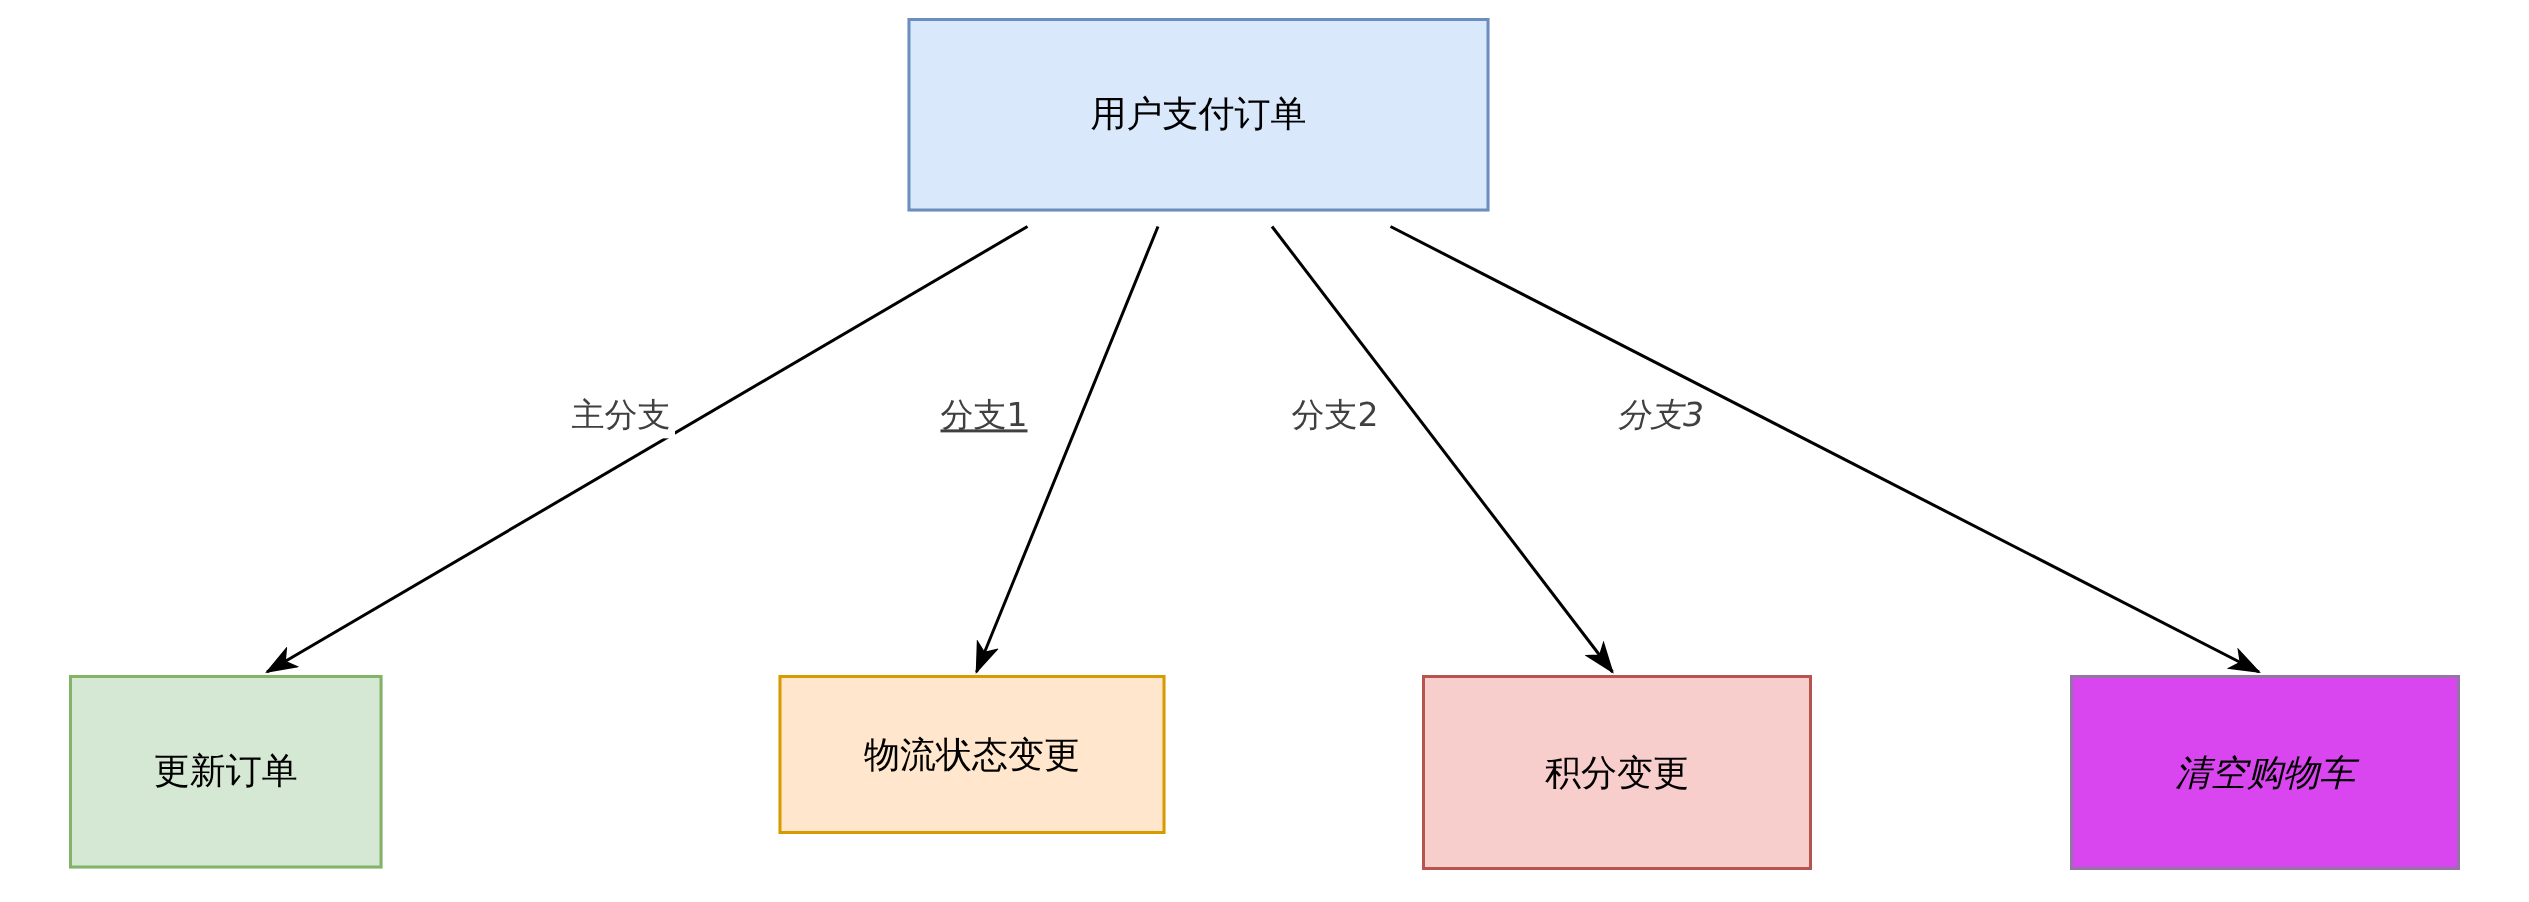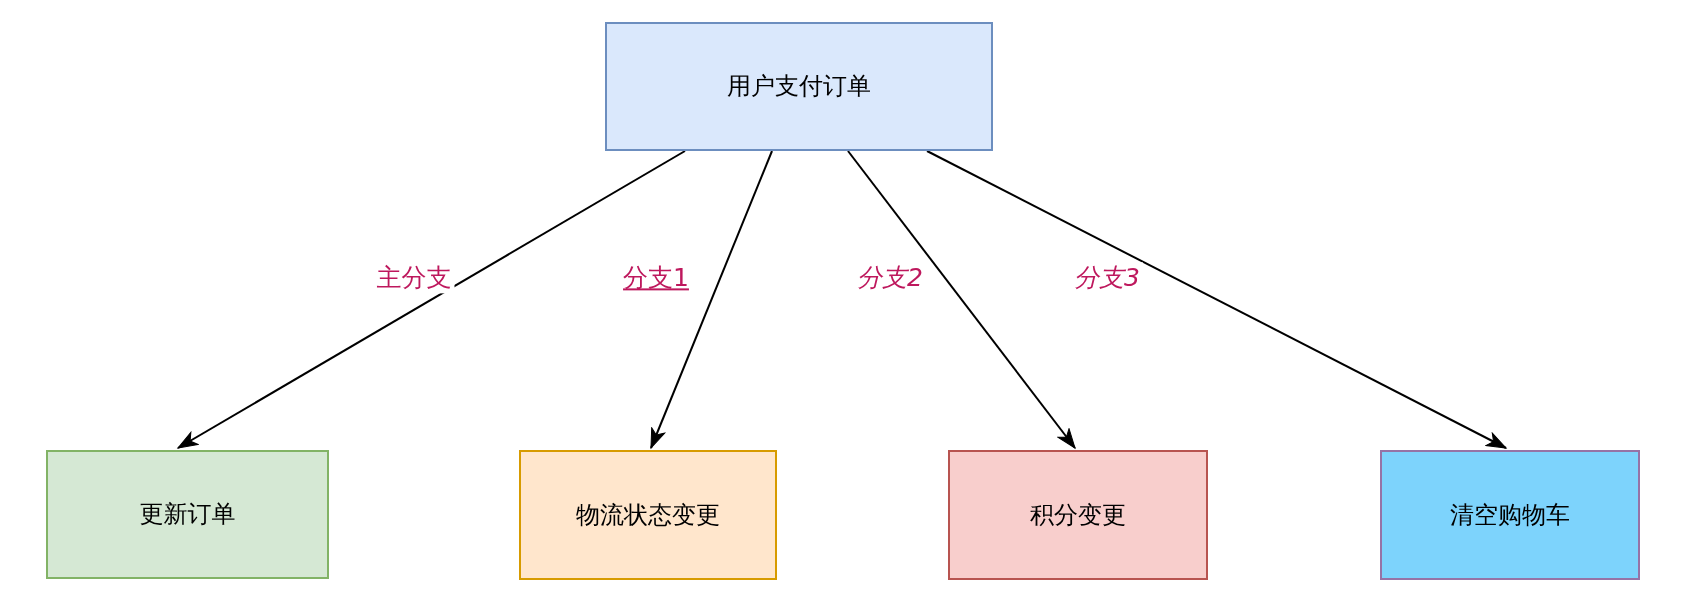--- a/index.html
+++ b/index.html
@@ -67,7 +67,7 @@
     <line x1="927" y1="151" x2="1506" y2="448" stroke="var(--edge-color, #000)" stroke-width="2" marker-end="url(#arrowhead)"></line>
   </svg>
 
-  <div class="node" style="left: 605px; top: 22px; width: 388px; height: 129px; background-color: rgb(218, 232, 252); border-color: rgb(108, 142, 191); justify-content: center;">
+  <div class="node" style="left: 605px; top: 12px; width: 388px; height: 129px; background-color: rgb(218, 232, 252); border-color: rgb(108, 142, 191); justify-content: center;">
     <span>用户支付订单</span>
   </div>
 

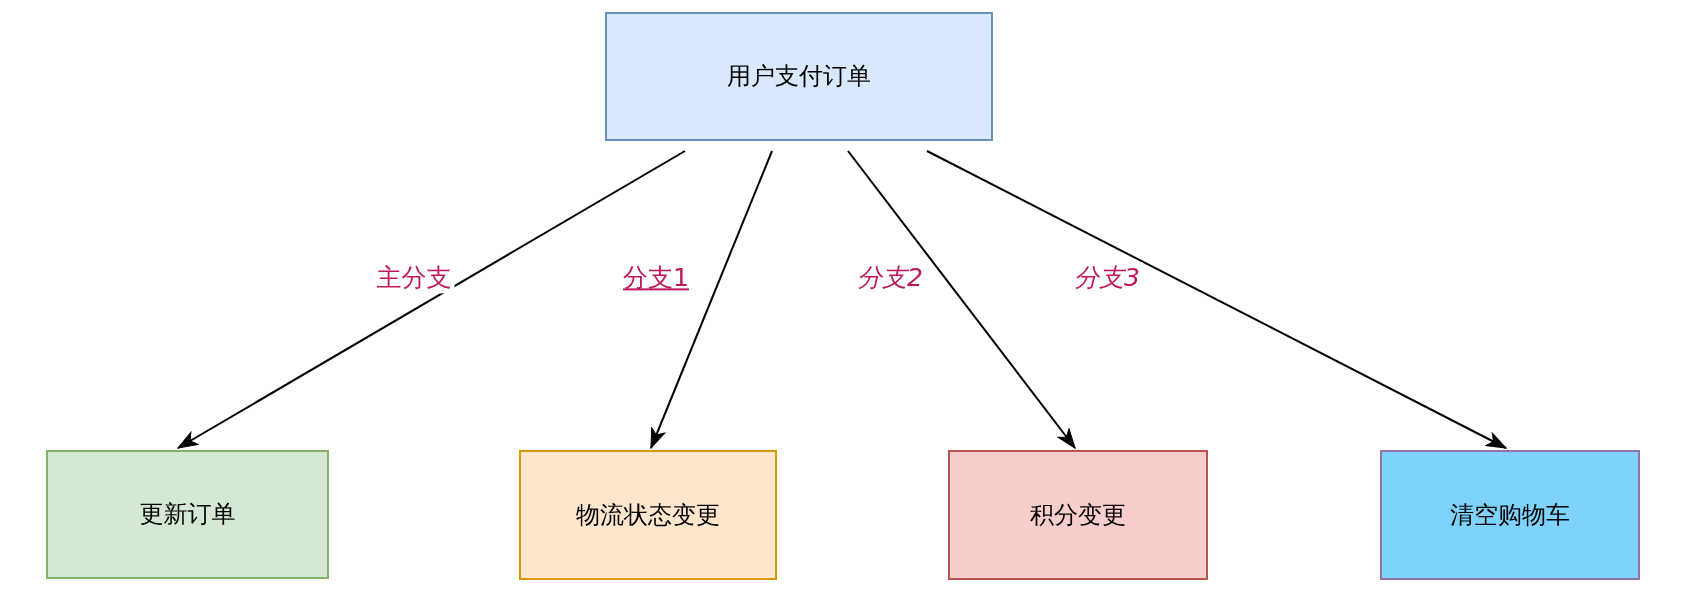--- a/index.html
+++ b/index.html
@@ -44,8 +44,8 @@
     transform: translate(-50%, -50%);
     background: #ffffff;
     padding: 0 3px;
-    font-size: 25px;
-    color: #be185d;
+    font-size: 22px;
+    color: #404040;
     white-space: nowrap;
     line-height: 1.25;
   }

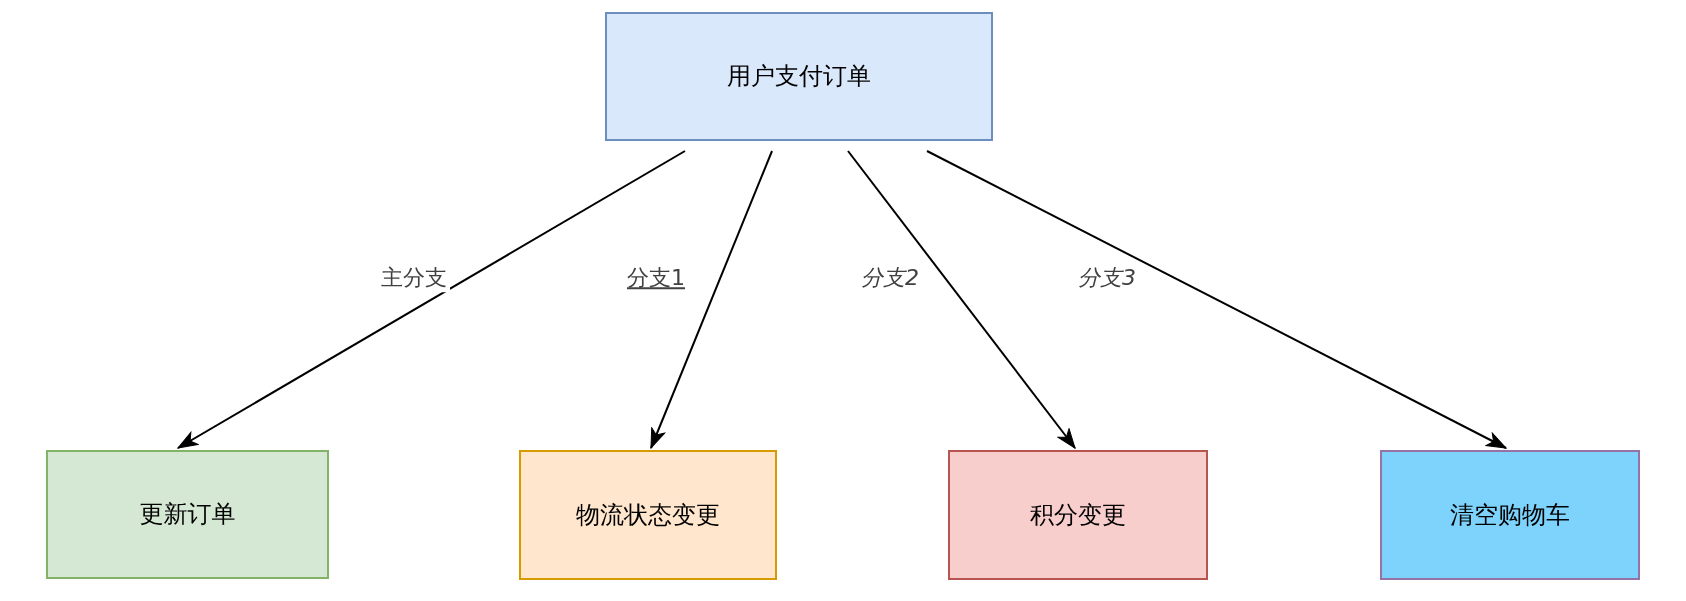--- a/index.html
+++ b/index.html
@@ -89,7 +89,7 @@
 
   <div class="edge-label" style="left:414px; top:278px;">主分支</div>
   <div class="edge-label" style="left:656px; top:278px;text-decoration:underline;">分支1</div>
-  <div class="edge-label" style="left:890px; top:278px;font-style:italic;">分支2</div>
+  <div class="edge-label" style="left:890px; top:278px;">分支2</div>
   <div class="edge-label" style="left:1107px; top:278px;font-style:italic;">分支3</div>
 
 </div>

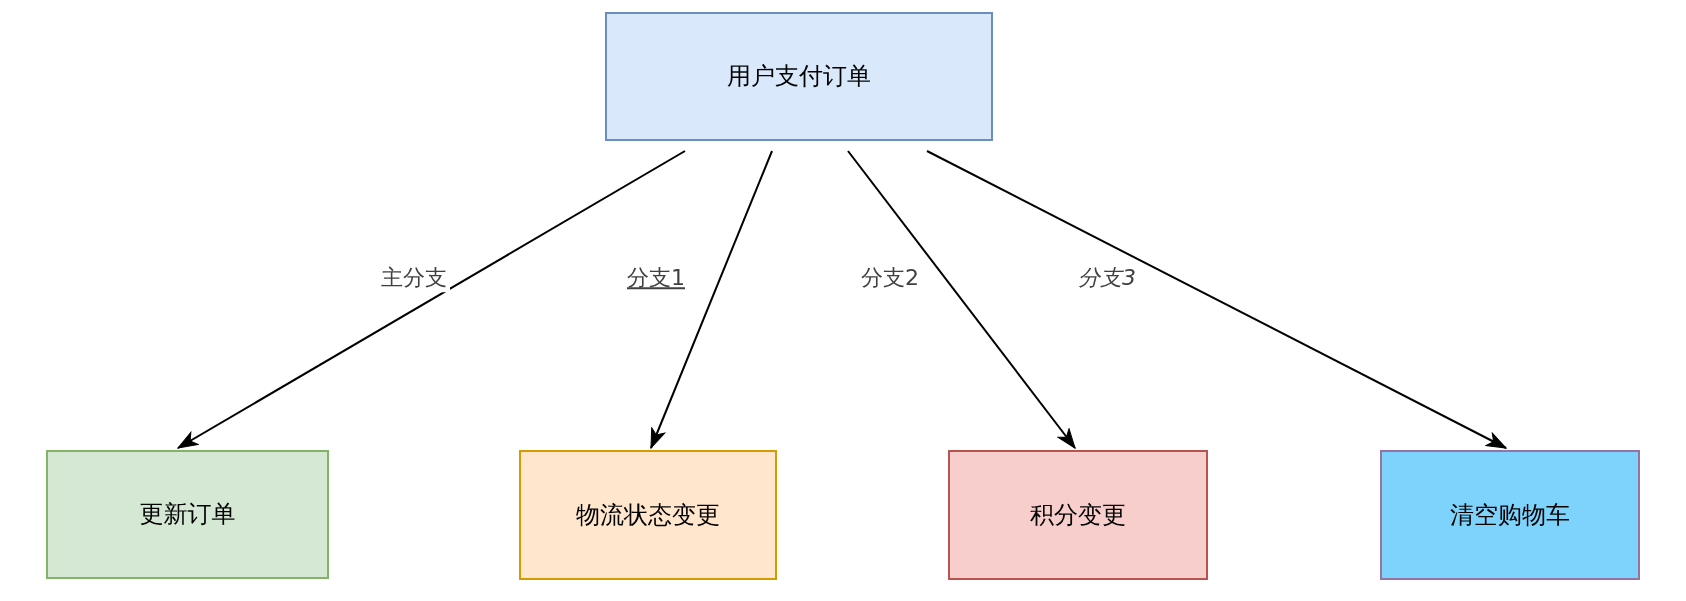--- a/index.html
+++ b/index.html
@@ -71,7 +71,7 @@
     <span>用户支付订单</span>
   </div>
 
-  <div class="node" style="left: 46px; top: 450px; width: 283px; height: 129px; background-color: rgb(213, 232, 212); border-color: rgb(130, 179, 102);">
+  <div class="node" style="left: 46px; top: 450px; width: 209px; height: 129px; background-color: rgb(213, 232, 212); border-color: rgb(130, 179, 102);">
     <span>更新订单</span>
   </div>
 

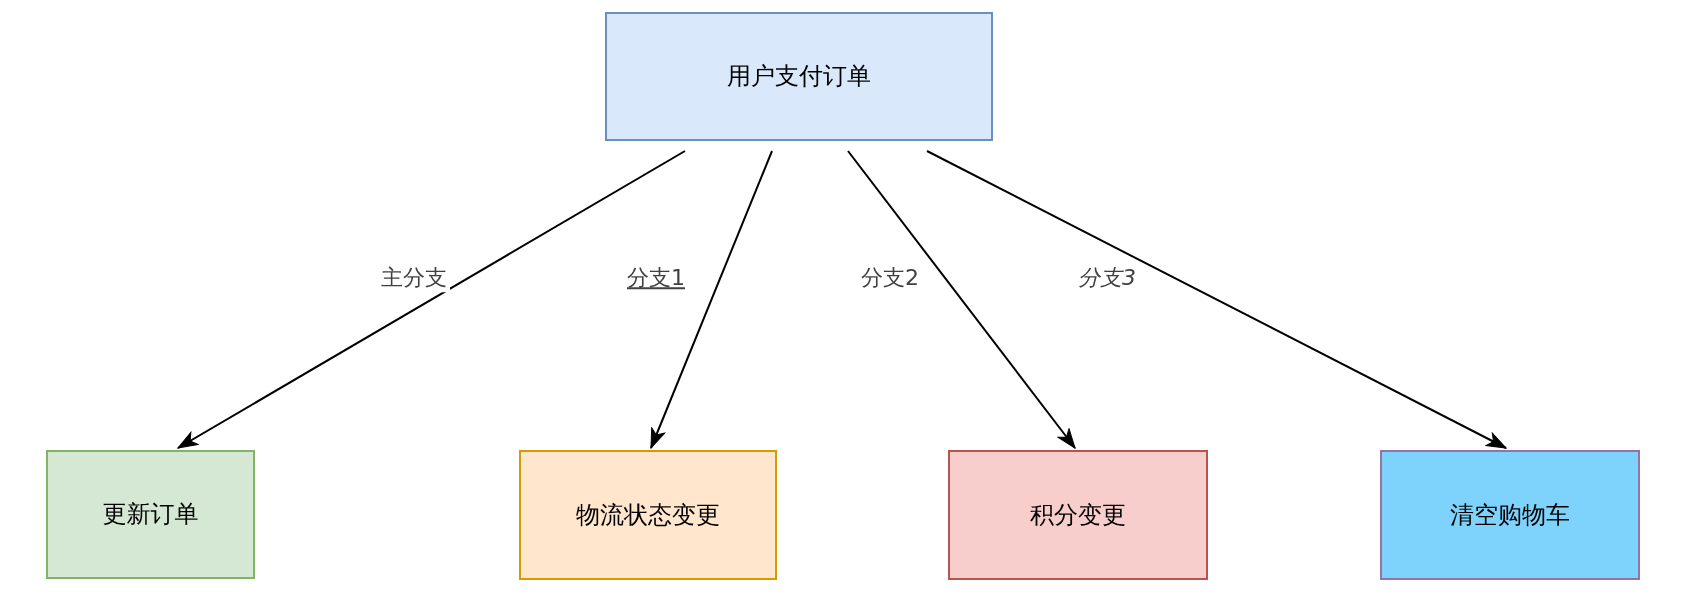--- a/index.html
+++ b/index.html
@@ -75,7 +75,7 @@
     <span>更新订单</span>
   </div>
 
-  <div class="node" style="left: 519px; top: 450px; width: 258px; height: 130px; background-color: rgb(255, 230, 204); border-color: rgb(215, 155, 0);">
+  <div class="node" style="left: 519px; top: 450px; width: 258px; height: 106px; background-color: rgb(255, 230, 204); border-color: rgb(215, 155, 0);">
     <span>物流状态变更</span>
   </div>
 

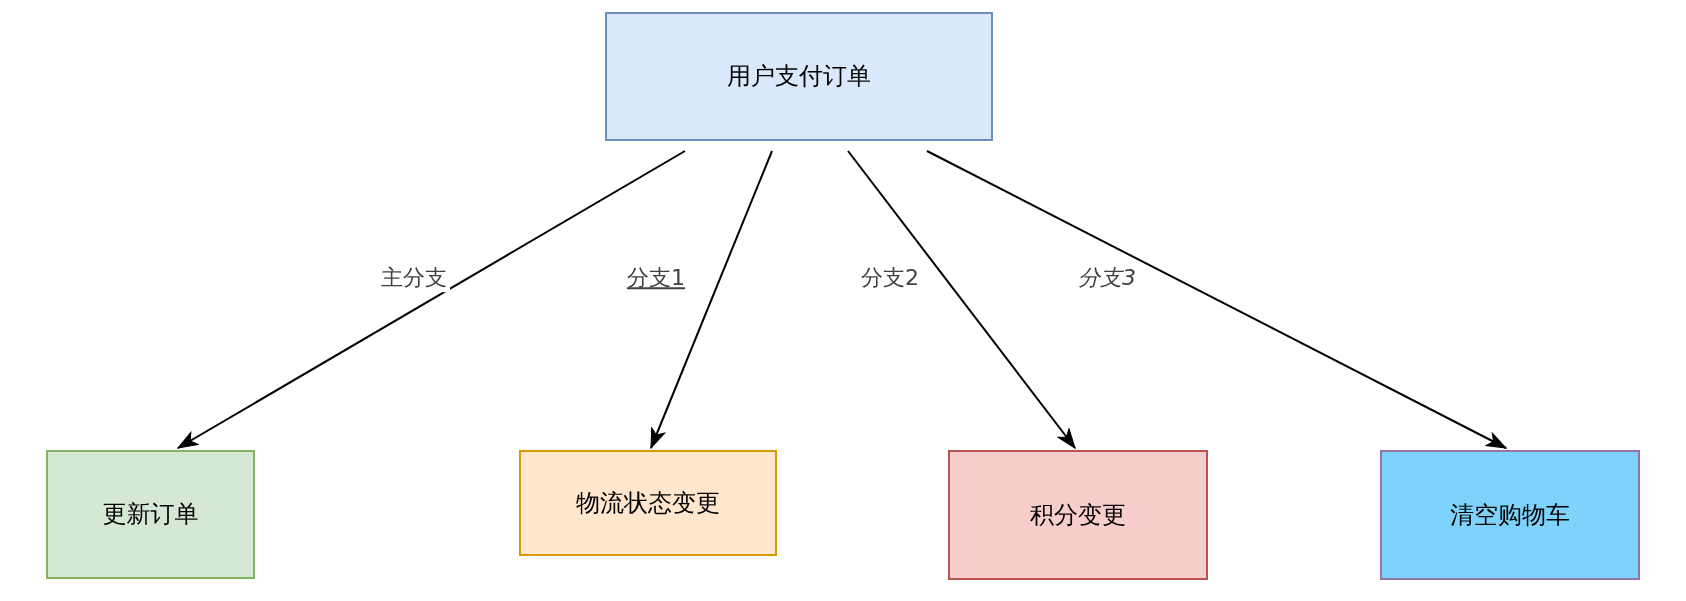--- a/index.html
+++ b/index.html
@@ -83,7 +83,7 @@
     <span>积分变更</span>
   </div>
 
-  <div class="node" style="left: 1380px; top: 450px; width: 260px; height: 130px; background-color: #7dd3fc; border-color: rgb(150, 115, 166);">
+  <div class="node" style="left: 1380px; top: 450px; width: 260px; height: 130px; background-color: #d946ef; border-color: rgb(150, 115, 166); font-style: italic;">
     <span>清空购物车</span>
   </div>
 

